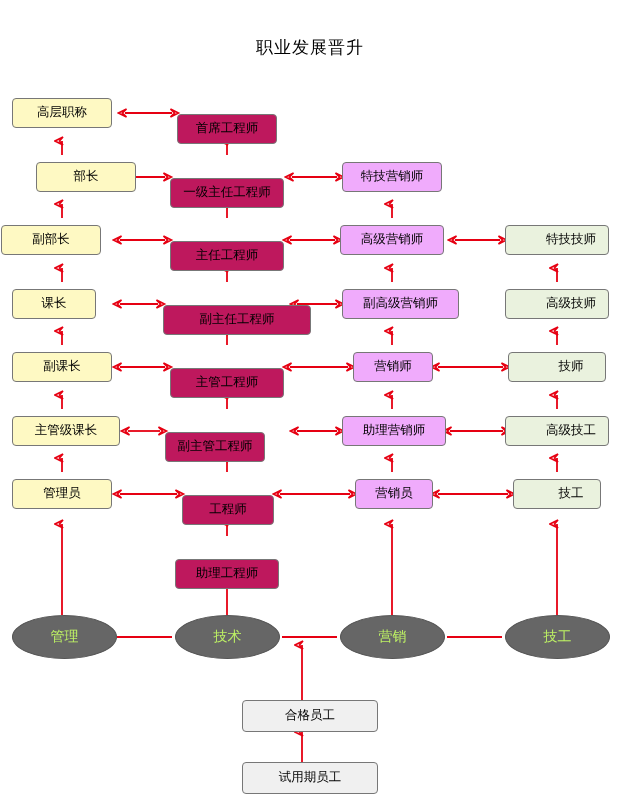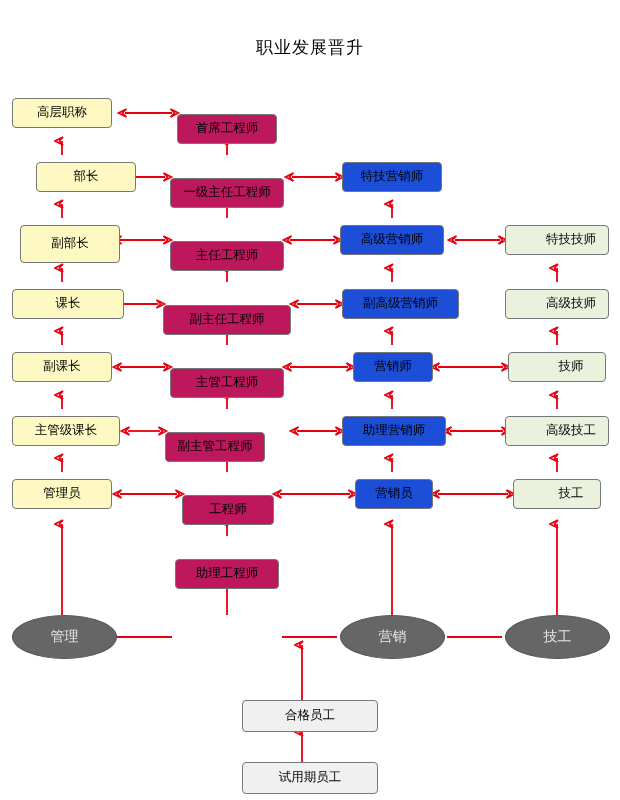--- a/index.html
+++ b/index.html
@@ -57,7 +57,7 @@
   }
   .c-mgmt { background: #fef9c3; }
   .c-tech { background: #be185d; margin-top: 16px; }
-  .c-sales { background: #1d4ed8; }
+  .c-sales { background: #f0abfc; }
   .c-skill { background: #eaf2de; padding-left: 28px; }
   .c-base { background: #f0f0f0; }
   svg { position: absolute; left: 0; top: 0; overflow: visible; }

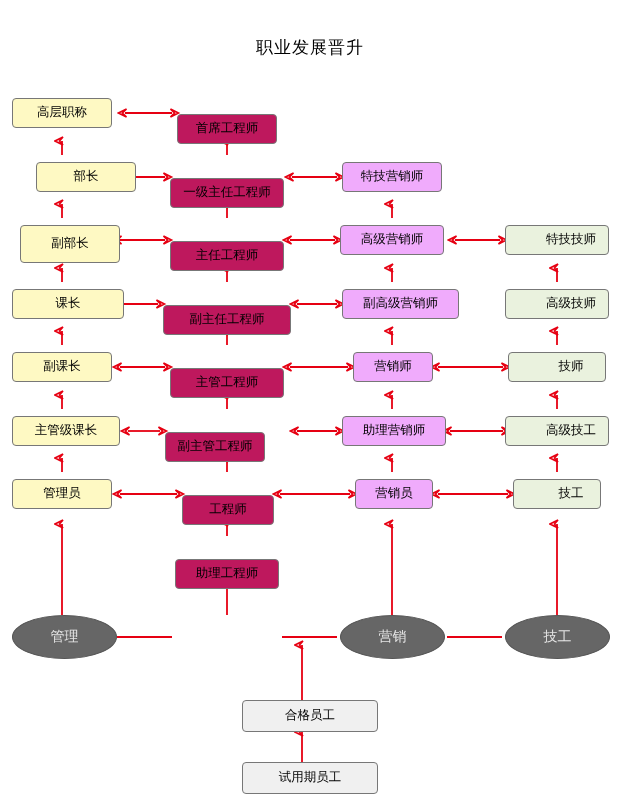--- a/index.html
+++ b/index.html
@@ -158,7 +158,7 @@
   <div class="node c-mgmt" style="left:12px; top:162px; width:100px; height:30px;margin-left:24px;">
     <span>部长</span>
   </div>
-  <div class="node c-mgmt" style="left:20px; top:225px; width:100px; height:38px;">
+  <div class="node c-mgmt" style="left:1px; top:225px; width:100px; height:30px;">
     <span>副部长</span>
   </div>
   <div class="node c-mgmt" style="left:12px; top:289px; width:112px; height:30px;align-items:center;">

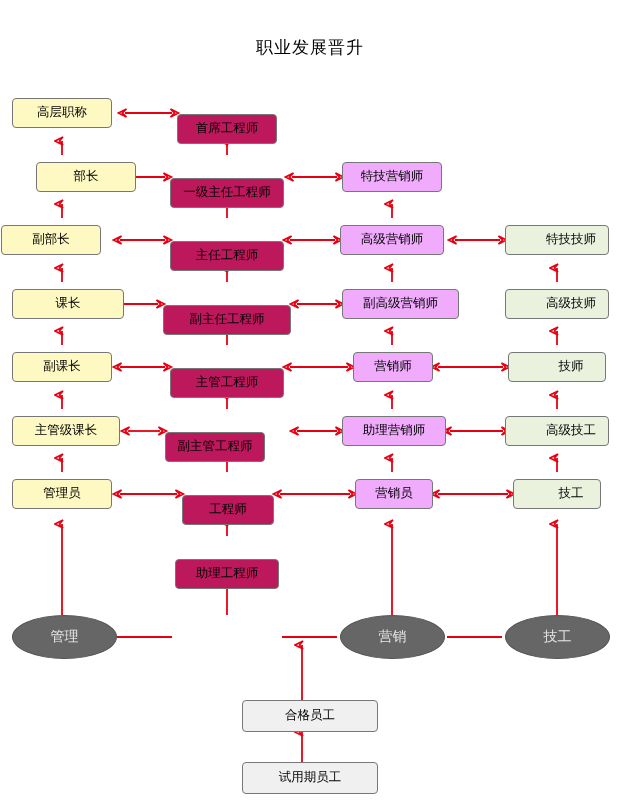--- a/index.html
+++ b/index.html
@@ -161,7 +161,7 @@
   <div class="node c-mgmt" style="left:1px; top:225px; width:100px; height:30px;">
     <span>副部长</span>
   </div>
-  <div class="node c-mgmt" style="left:12px; top:289px; width:112px; height:30px;align-items:center;">
+  <div class="node c-mgmt" style="left:12px; top:289px; width:84px; height:30px;align-items:center;">
     <span>课长</span>
   </div>
   <div class="node c-mgmt" style="left:12px; top:352px; width:100px; height:30px;">

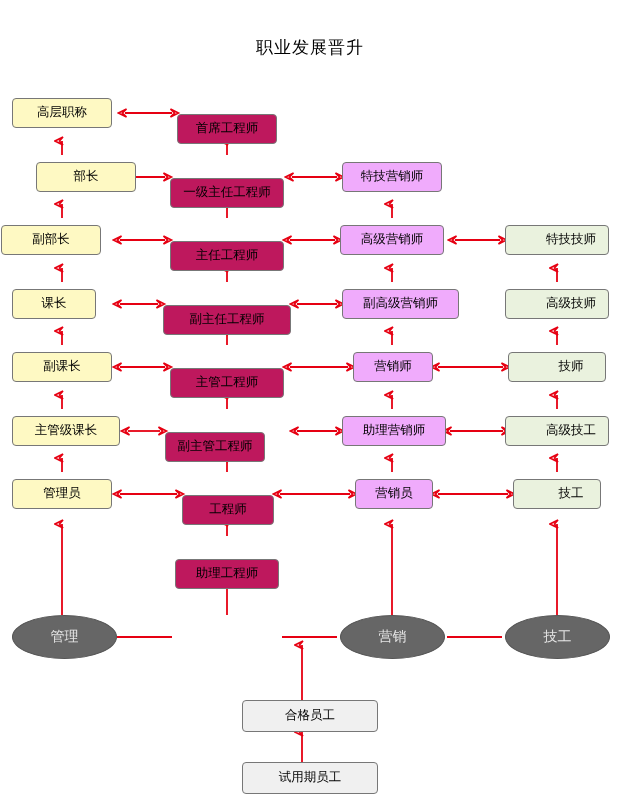--- a/index.html
+++ b/index.html
@@ -183,7 +183,7 @@
   <div class="node c-tech" style="left:170px; top:225px; width:114px; height:30px;">
     <span>主任工程师</span>
   </div>
-  <div class="node c-tech" style="left:163px; top:289px; width:128px; height:30px;">
+  <div class="node c-tech" style="left:163px; top:289px; width:148px; height:30px;">
     <span>副主任工程师</span>
   </div>
   <div class="node c-tech" style="left:170px; top:352px; width:114px; height:30px;">

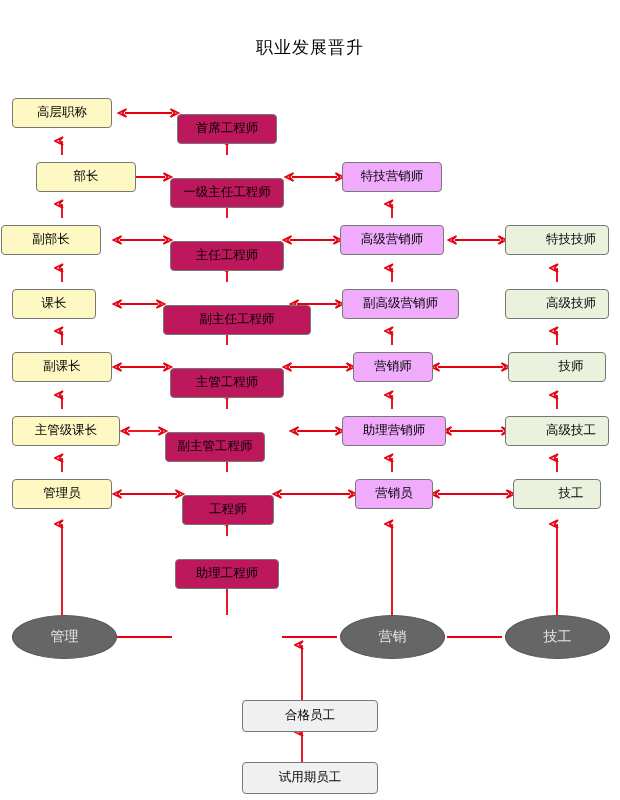--- a/index.html
+++ b/index.html
@@ -52,7 +52,7 @@
     align-items: center;
     justify-content: center;
     font-size: 14px;
-    color: #e5e5e5;
+    color: #bef264;
     background: #666666;
   }
   .c-mgmt { background: #fef9c3; }

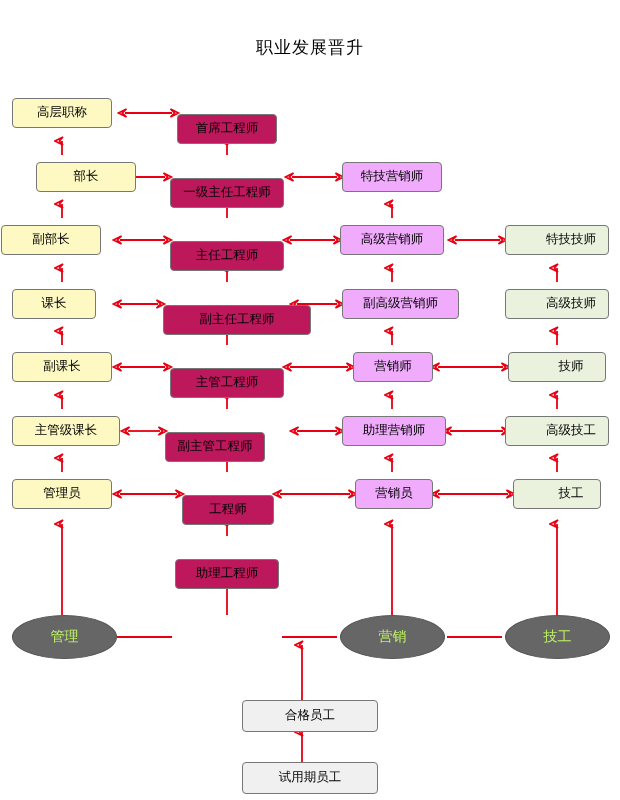--- a/index.html
+++ b/index.html
@@ -237,6 +237,9 @@
   <div class="oval" style="left:12px; top:615px; width:105px; height:44px;">
     <span>管理</span>
   </div>
+  <div class="oval" style="left:175px; top:615px; width:105px; height:44px;">
+    <span>技术</span>
+  </div>
   <div class="oval" style="left:340px; top:615px; width:105px; height:44px;">
     <span>营销</span>
   </div>

